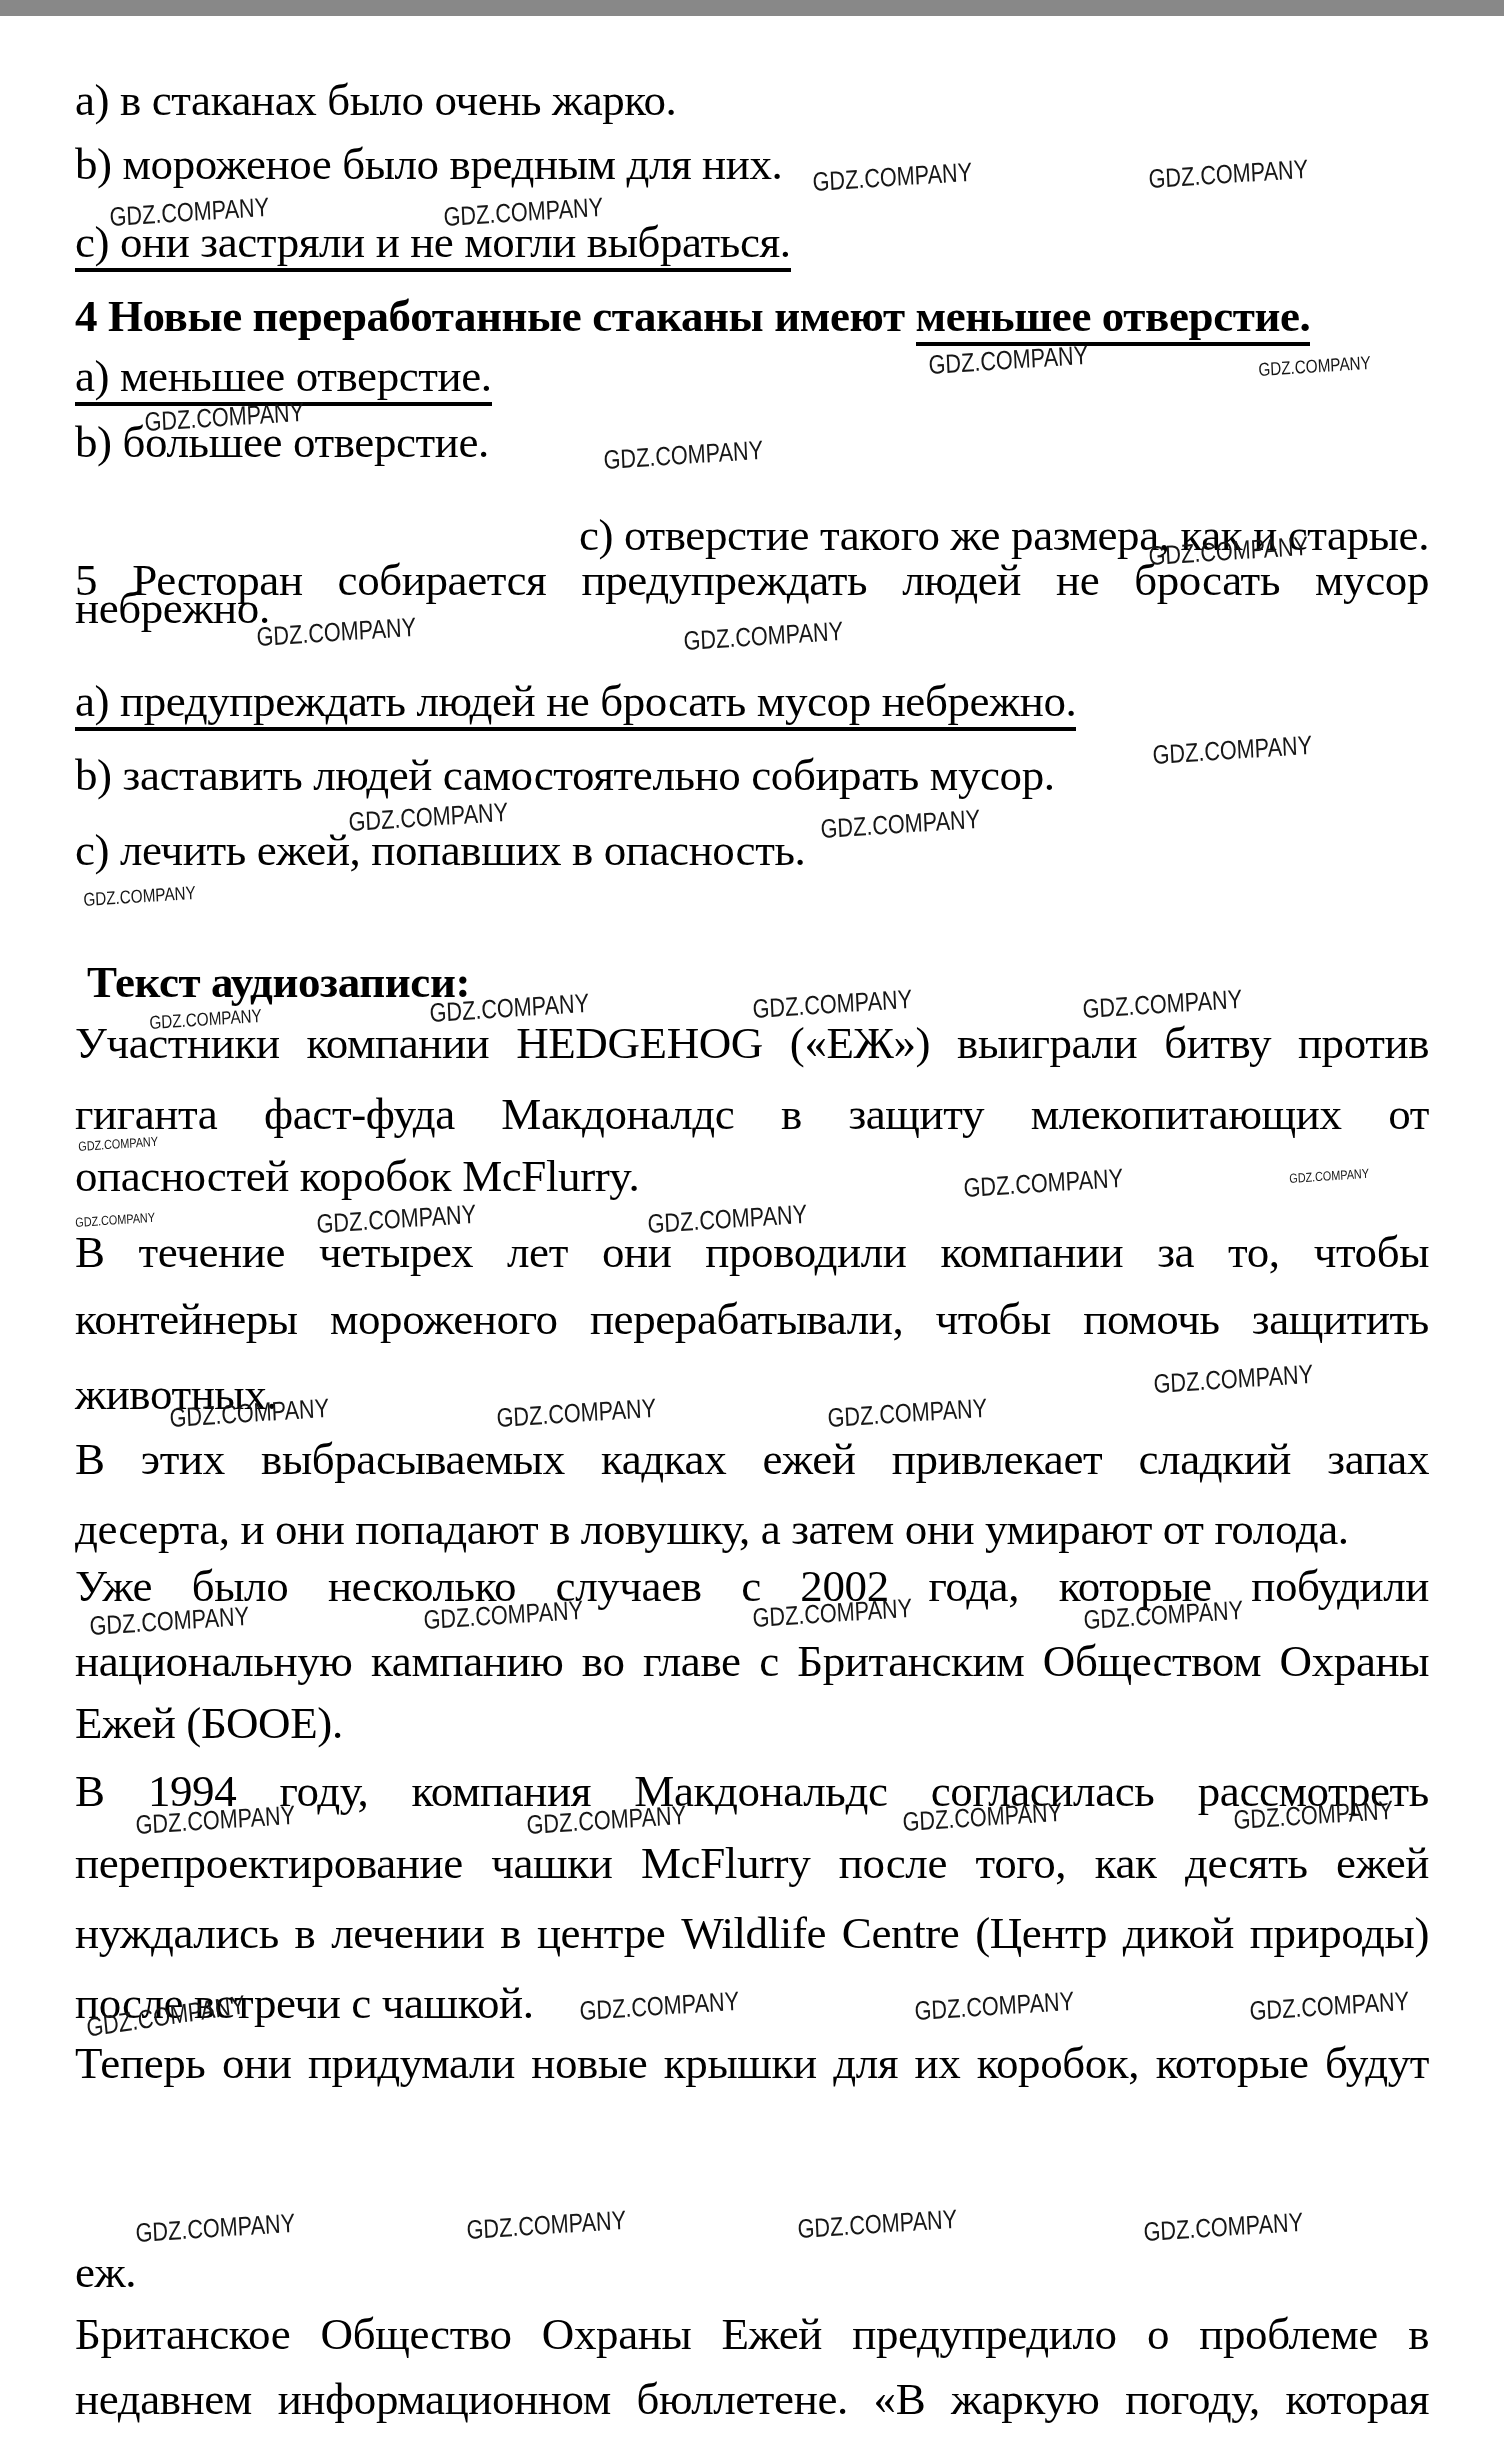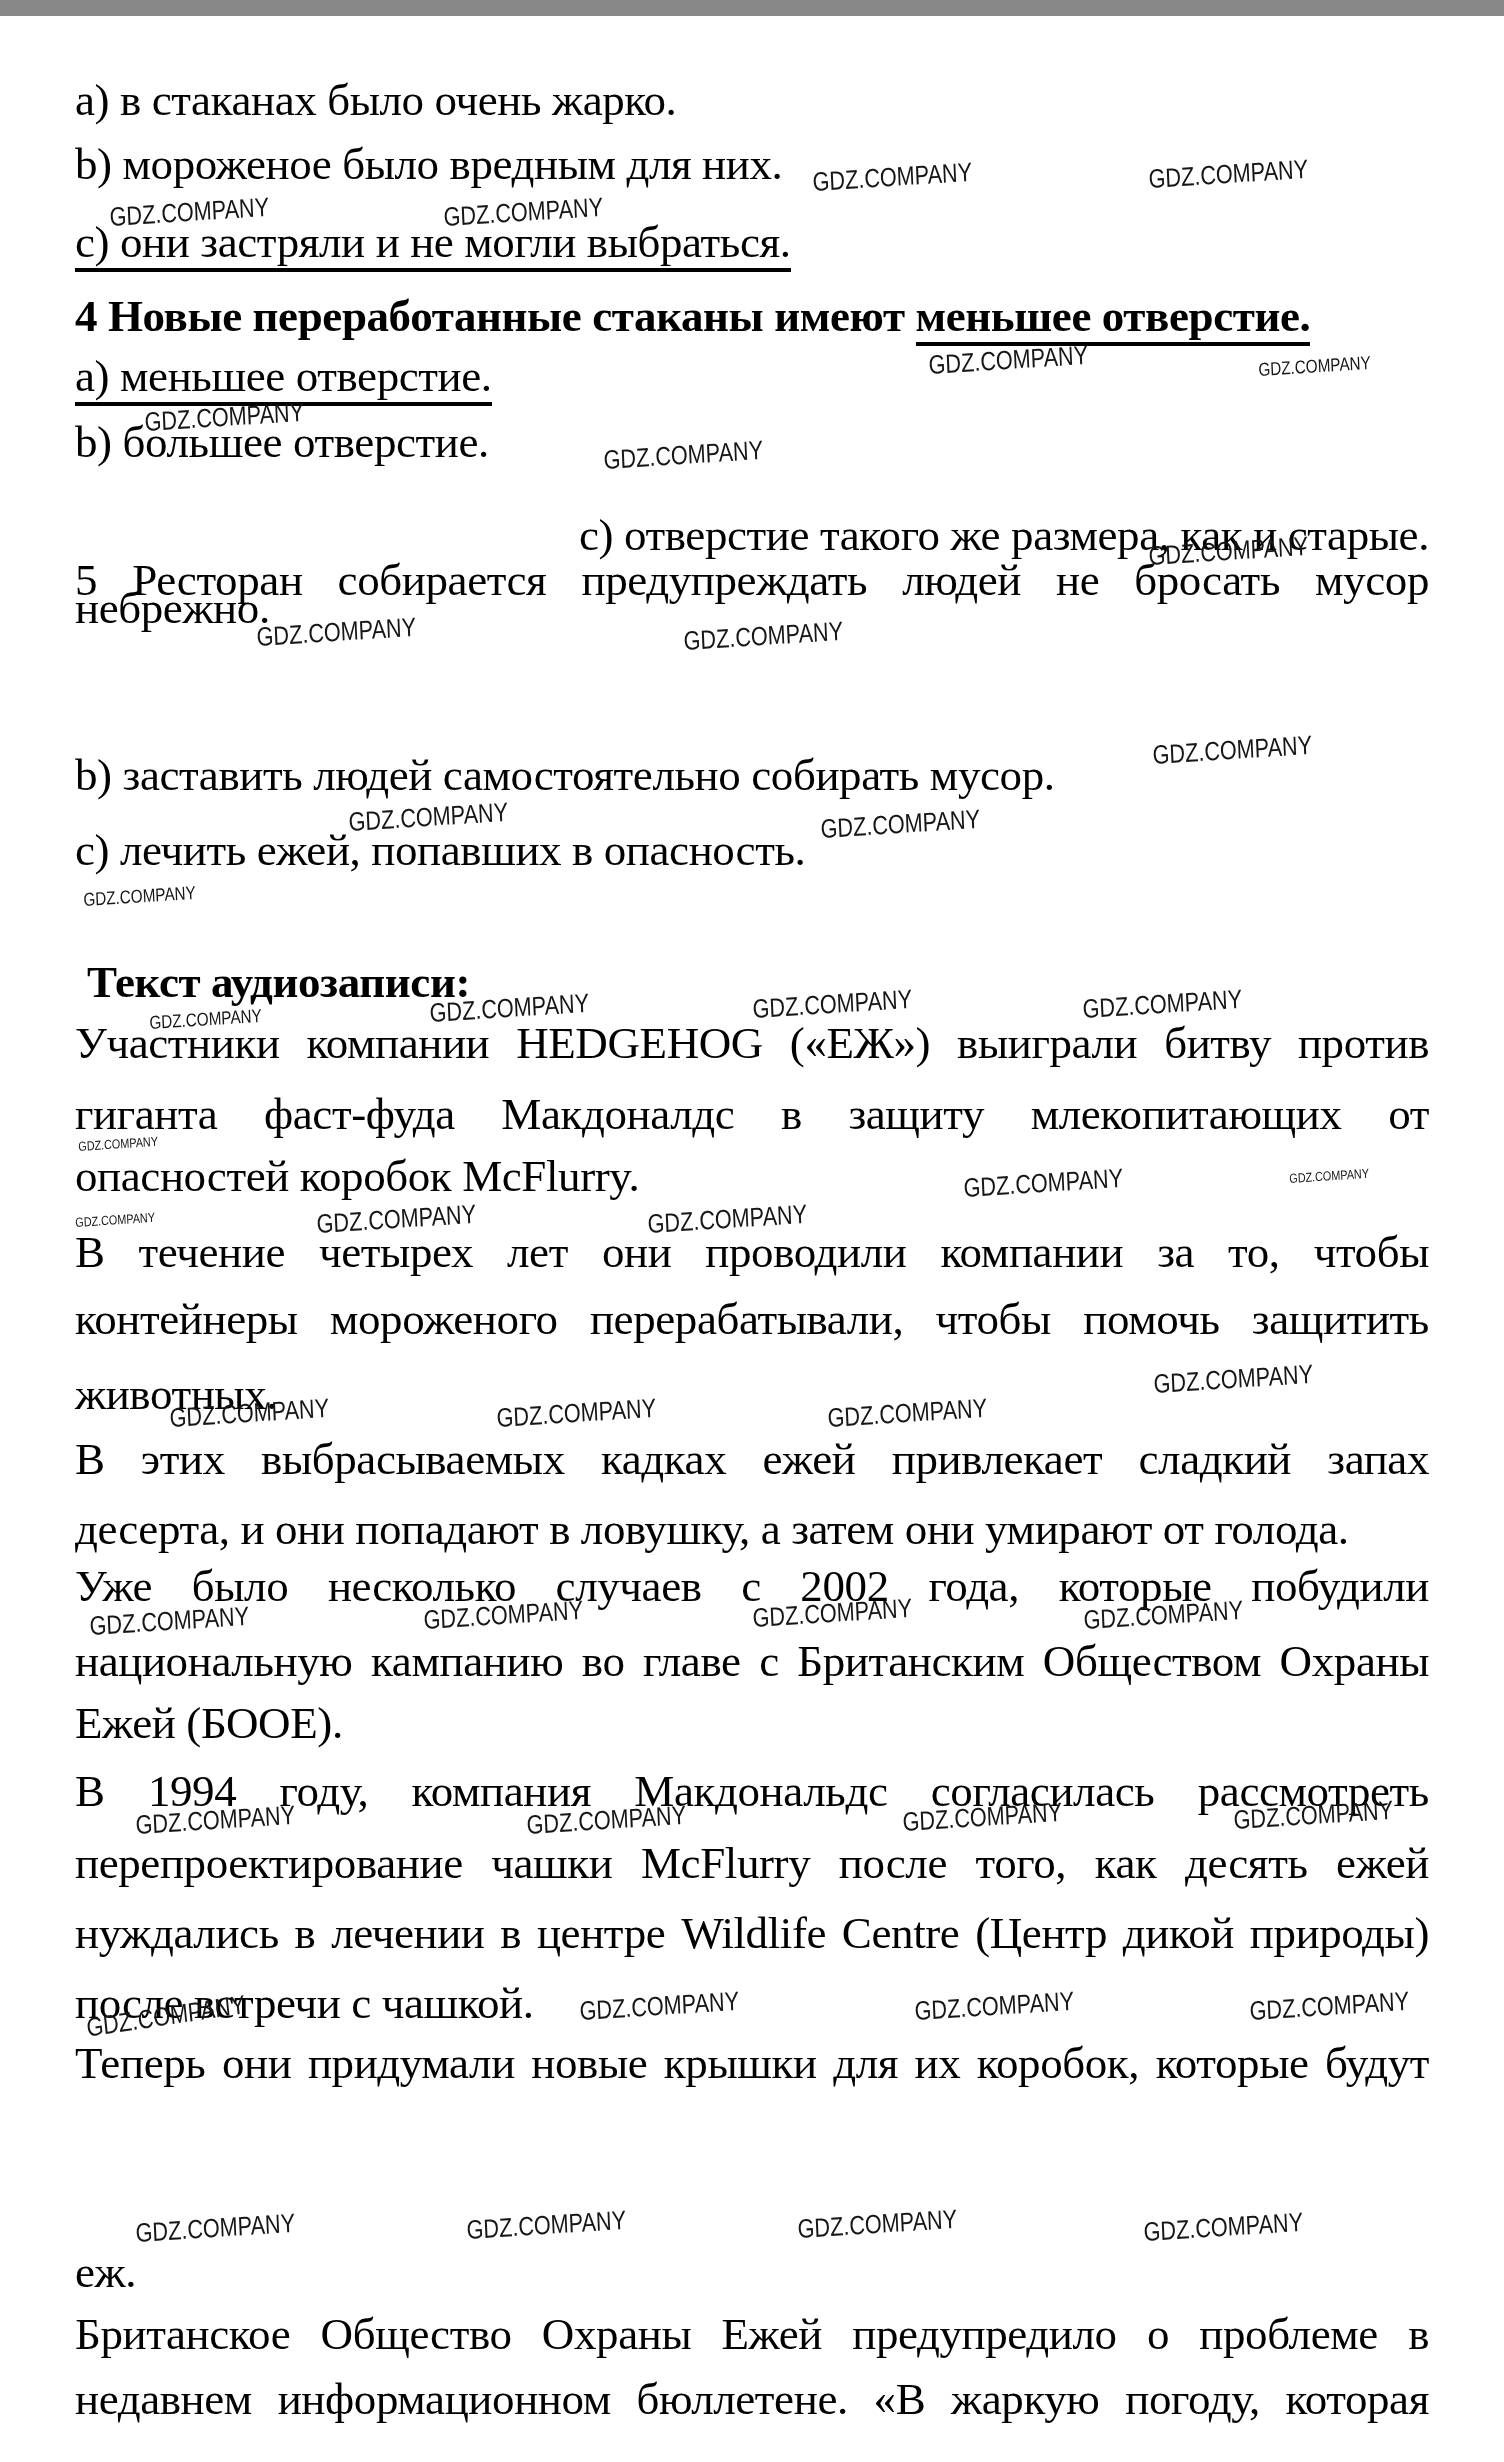--- a/index.html
+++ b/index.html
@@ -54,6 +54,7 @@
     <div class="line" style="top: 491px; text-align: right;">c) отверстие такого же размера, как и старые.</div>
     <div class="line just" style="top: 536px;">5 Ресторан собирается предупреждать людей не бросать мусор</div>
     <div class="line" style="top: 564px;">небрежно.</div>
+    <div class="line" style="top: 657px;"><span class="u">a) предупреждать людей не бросать мусор небрежно.</span></div>
     <div class="line" style="top: 731px;">b) заставить людей самостоятельно собирать мусор.</div>
     <div class="line" style="top: 806px;">c) лечить ежей, попавших в опасность.</div>
     <div class="line bold" style="top: 938px; left: 87px;">Текст аудиозаписи:</div>

